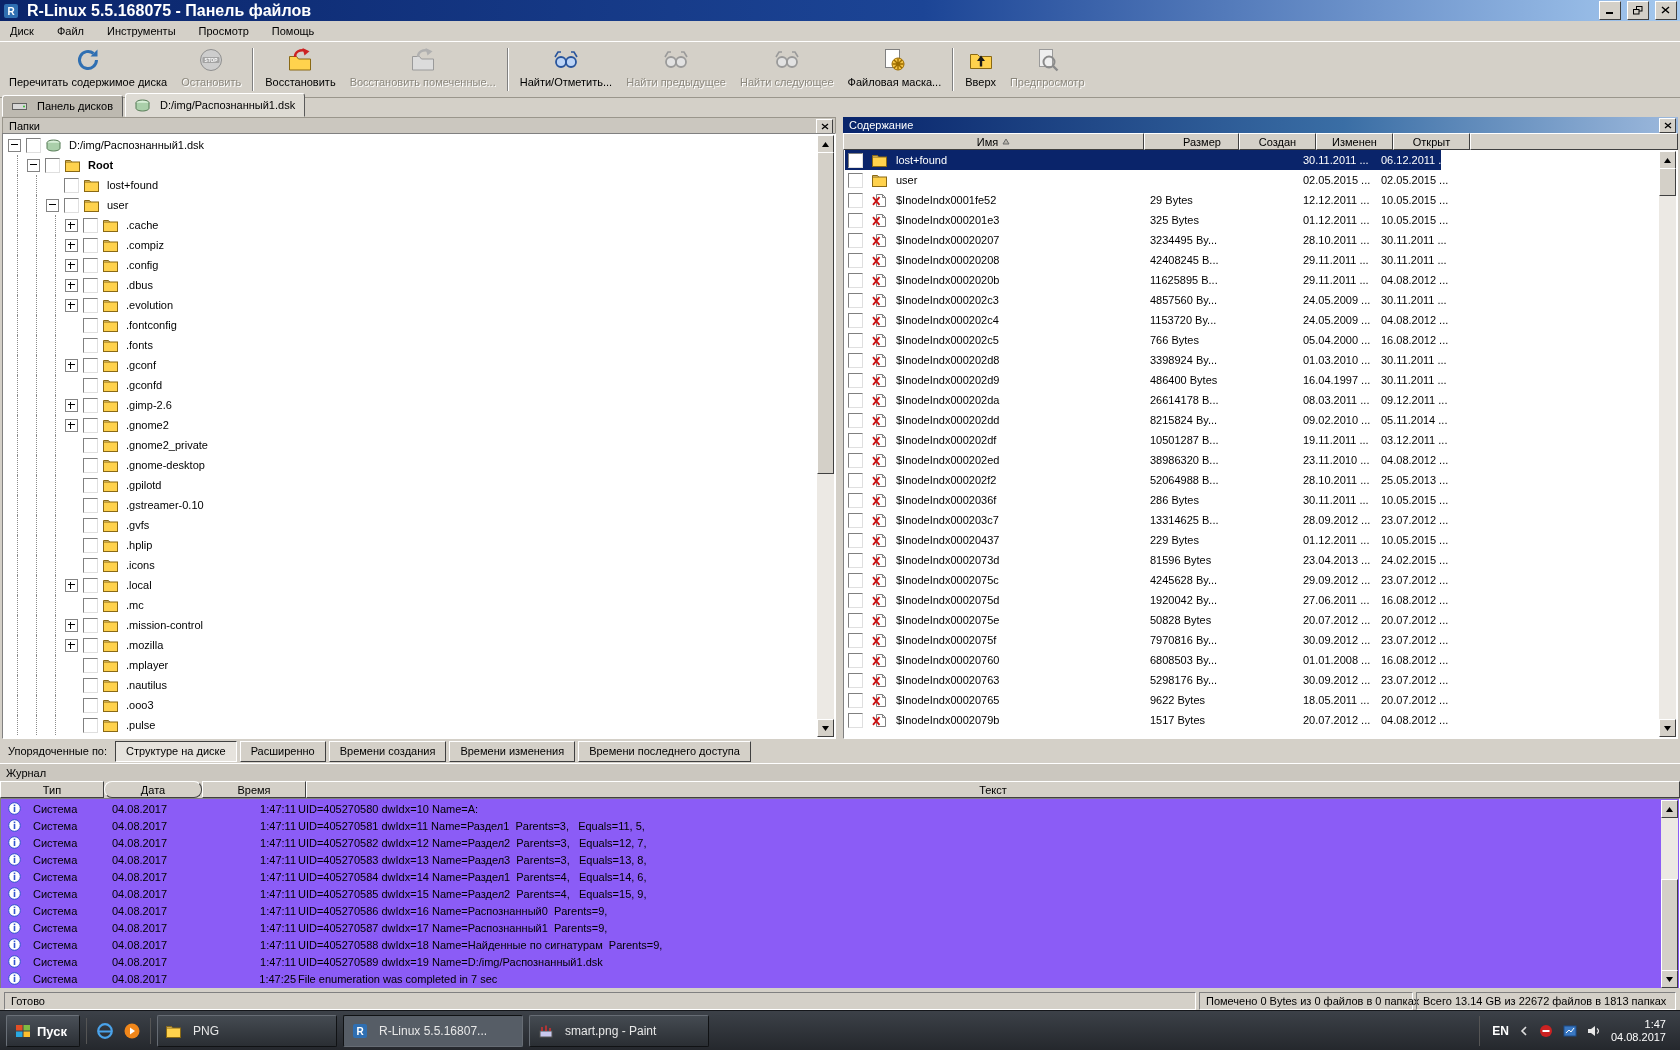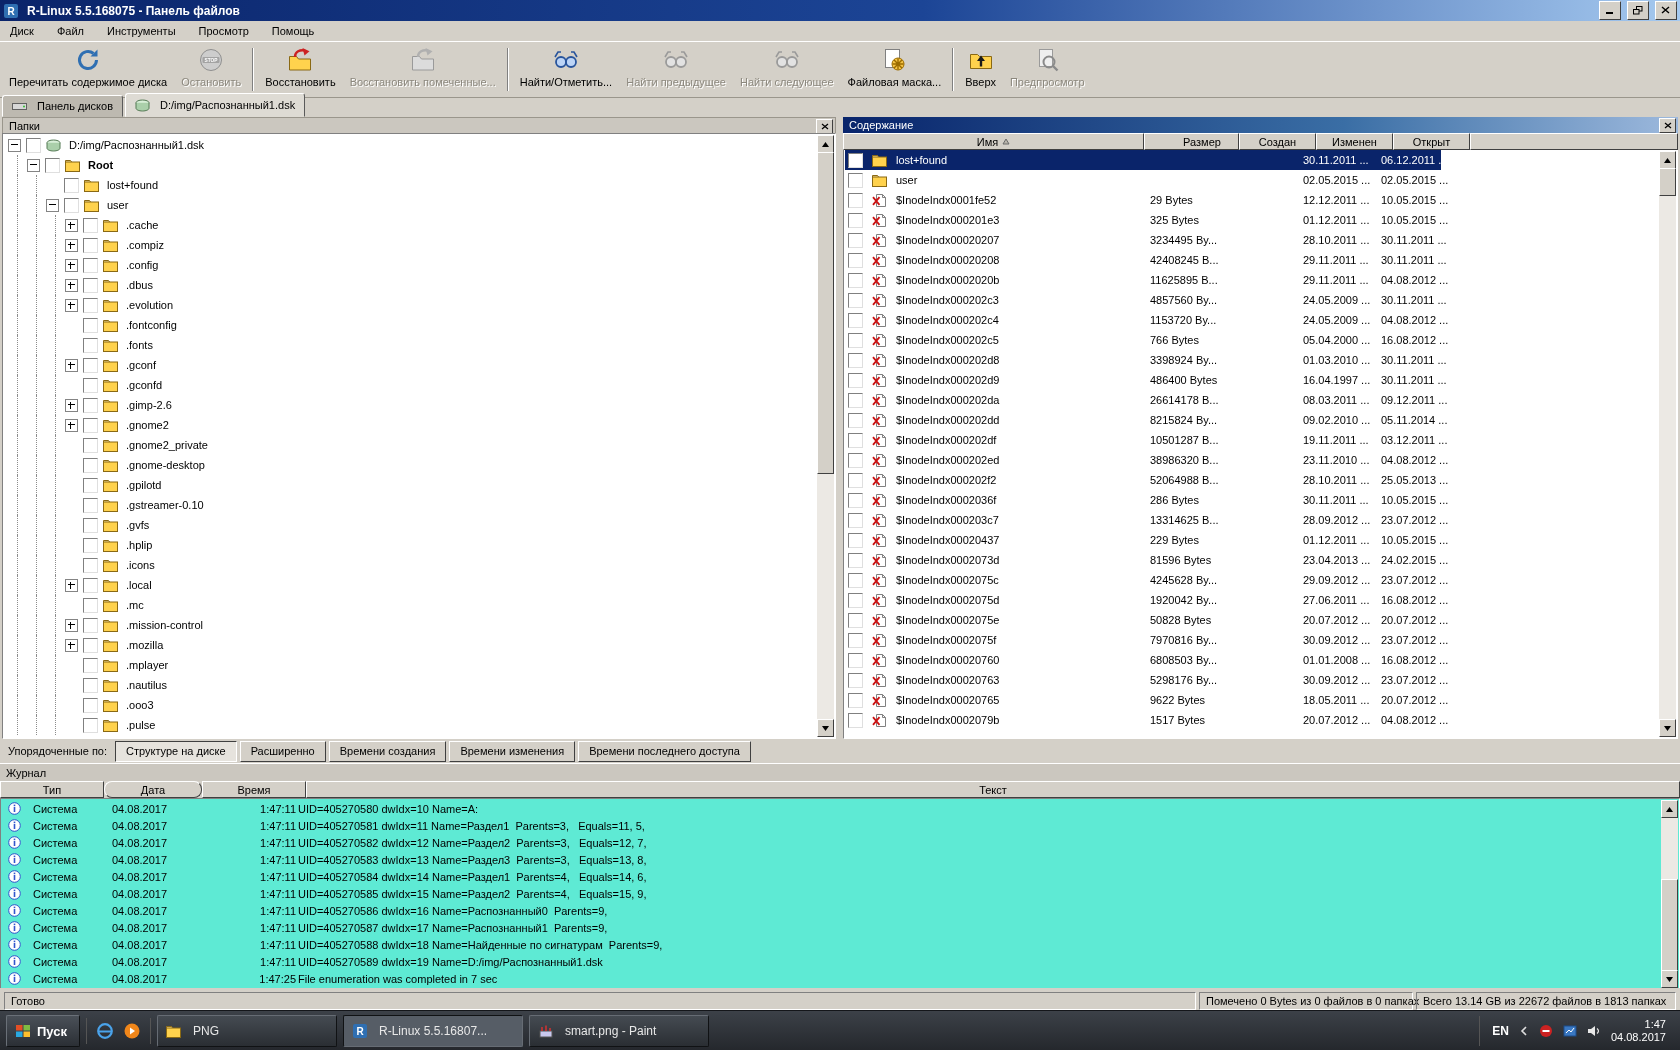--- a/index.html
+++ b/index.html
@@ -12,7 +12,7 @@
   .titlebar{position:absolute;top:0;left:0;right:0;height:21px;
     background:linear-gradient(90deg,#0a246a 0%,#1c4596 55%,#a6caf0 100%);
     display:flex;align-items:center;padding:0 3px;gap:4px;}
-  .title{flex:1;color:#fff;font-weight:bold;font-size:12px;white-space:nowrap;overflow:hidden;}
+  .title{flex:1;color:#fff;font-weight:bold;font-size:16px;white-space:nowrap;overflow:hidden;}
   .winbtn{width:20px;height:17px;display:flex;align-items:center;justify-content:center;
     background:#d4d0c8;border:1px solid;border-color:#fff #404040 #404040 #fff;margin-left:2px;}
 

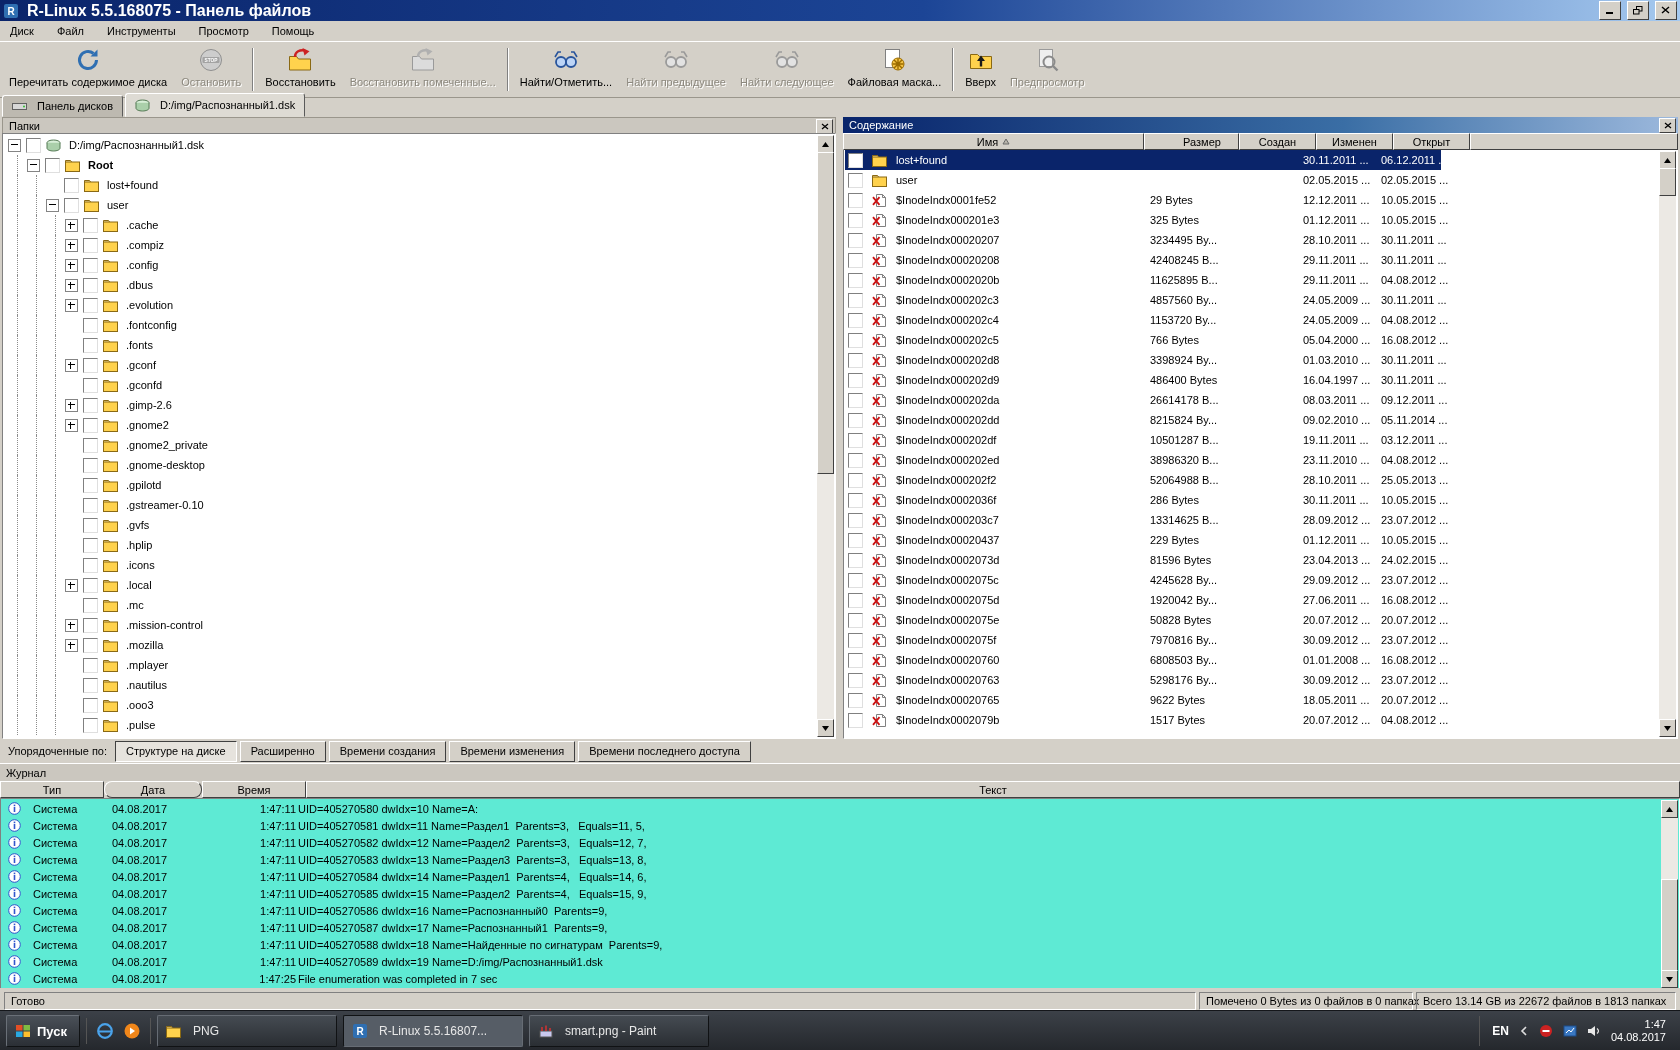--- a/index.html
+++ b/index.html
@@ -95,7 +95,7 @@
   .logcap{position:absolute;top:763px;left:0;right:0;height:18px;background:#cbc7bf;border-top:1px solid #fff;
     border-bottom:1px solid #9a968c;display:flex;align-items:center;padding-left:6px;}
   .loghdr{position:absolute;top:781px;left:0;right:0;height:17px;display:flex;background:#d4d0c8;}
-  .logbody{position:absolute;top:798px;left:0;right:0;height:190px;background:#5eead4;
+  .logbody{position:absolute;top:798px;left:0;right:0;height:190px;background:#8b5cf6;
     border:1px solid;border-color:#808080 #fff #fff #808080;}
   .log-rows{position:absolute;top:1px;left:1px;right:18px;bottom:1px;overflow:hidden;}
   .lrow{height:17px;display:flex;align-items:center;}

